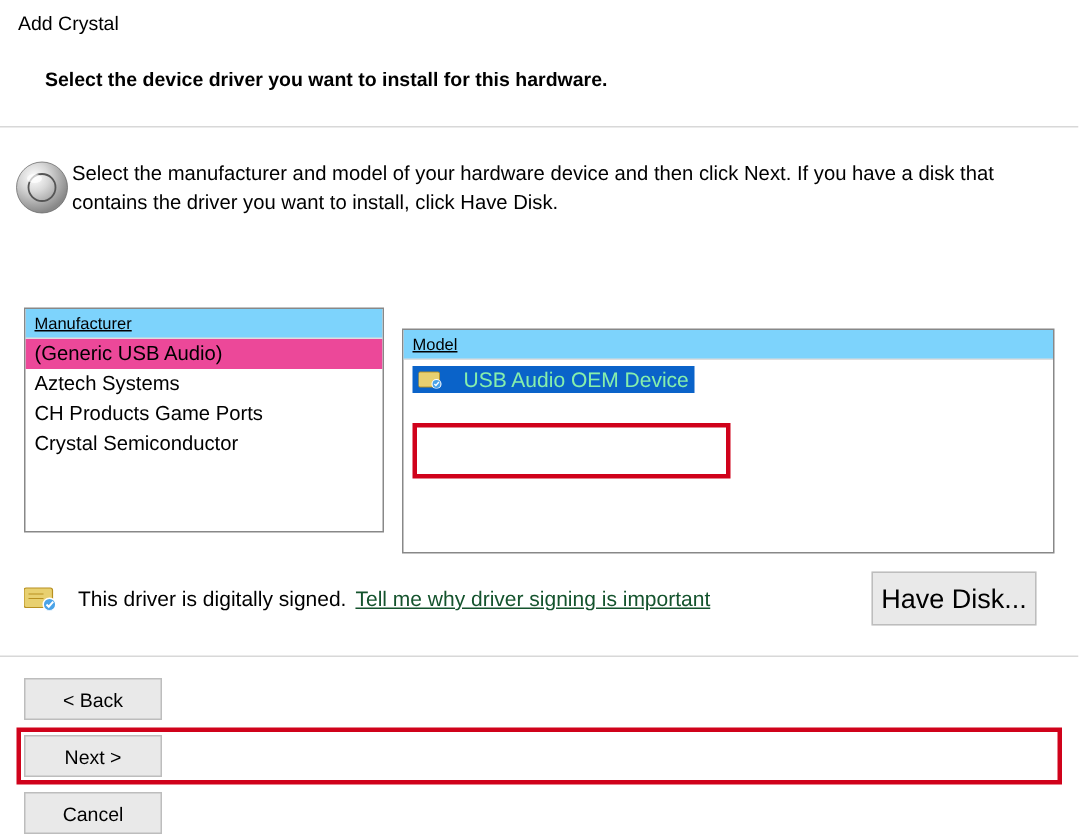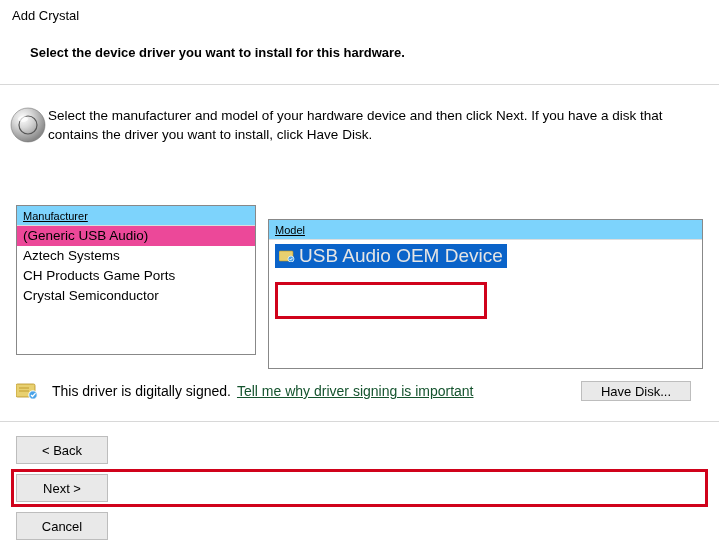--- a/index.html
+++ b/index.html
@@ -86,11 +86,11 @@
     .model-item-wrap {
       display: inline-flex;
       align-items: center;
-      gap: 4px;
+      gap: 14px;
       padding: 1px 4px;
       background: #0a63c9;
-      color: #e5e5e5;
-      font-size: 19px;
+      color: #86efac;
+      font-size: 14px;
       cursor: pointer;
     }
     .cert-icon-sm {

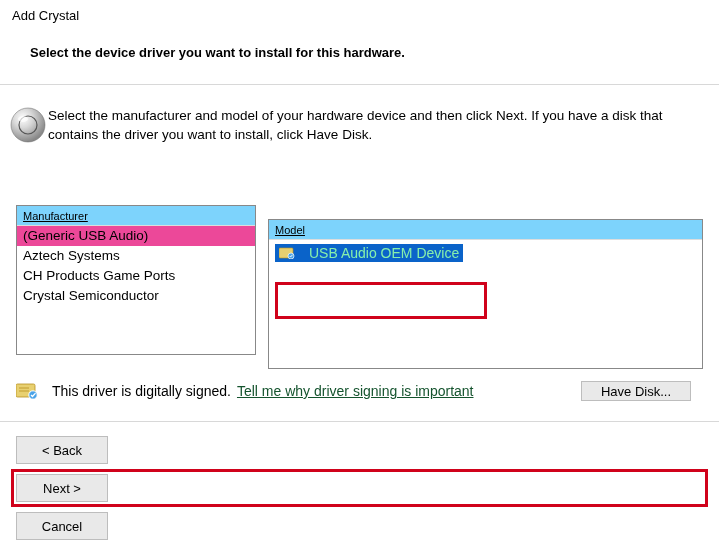--- a/index.html
+++ b/index.html
@@ -135,11 +135,11 @@
     .have-disk-btn {
       margin-left: auto;
       width: 110px;
-      height: 20px;
+      height: 36px;
       background: #e9e9e9;
       border: 1px solid #bdbdbd;
       font-family: inherit;
-      font-size: 13px;
+      font-size: 18px;
       cursor: pointer;
     }
     .footer-divider {

